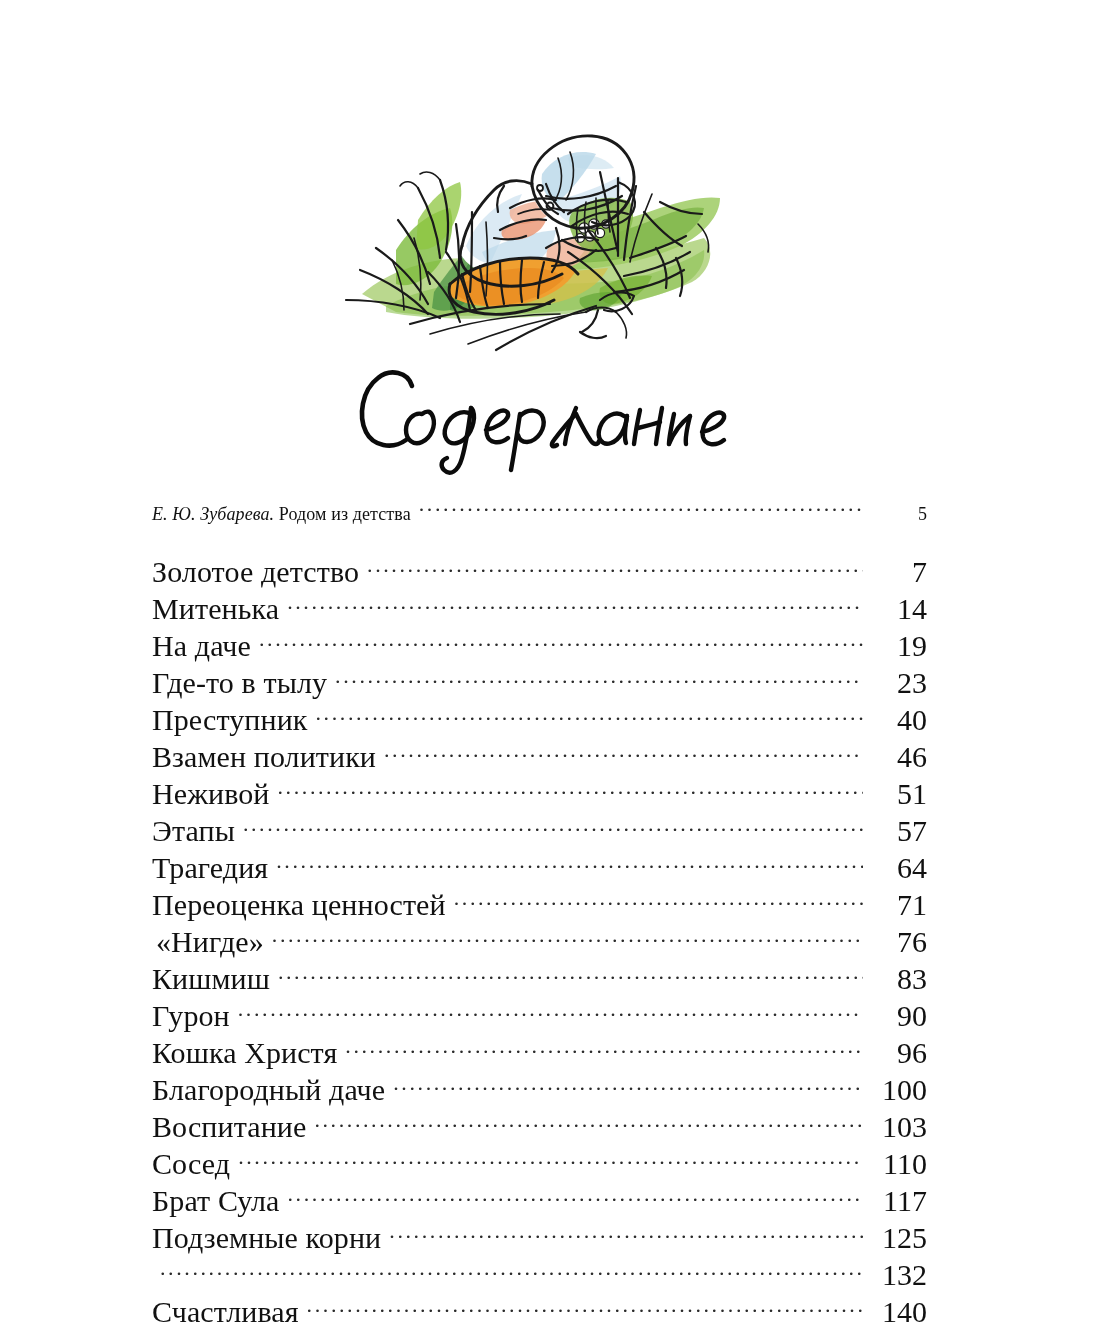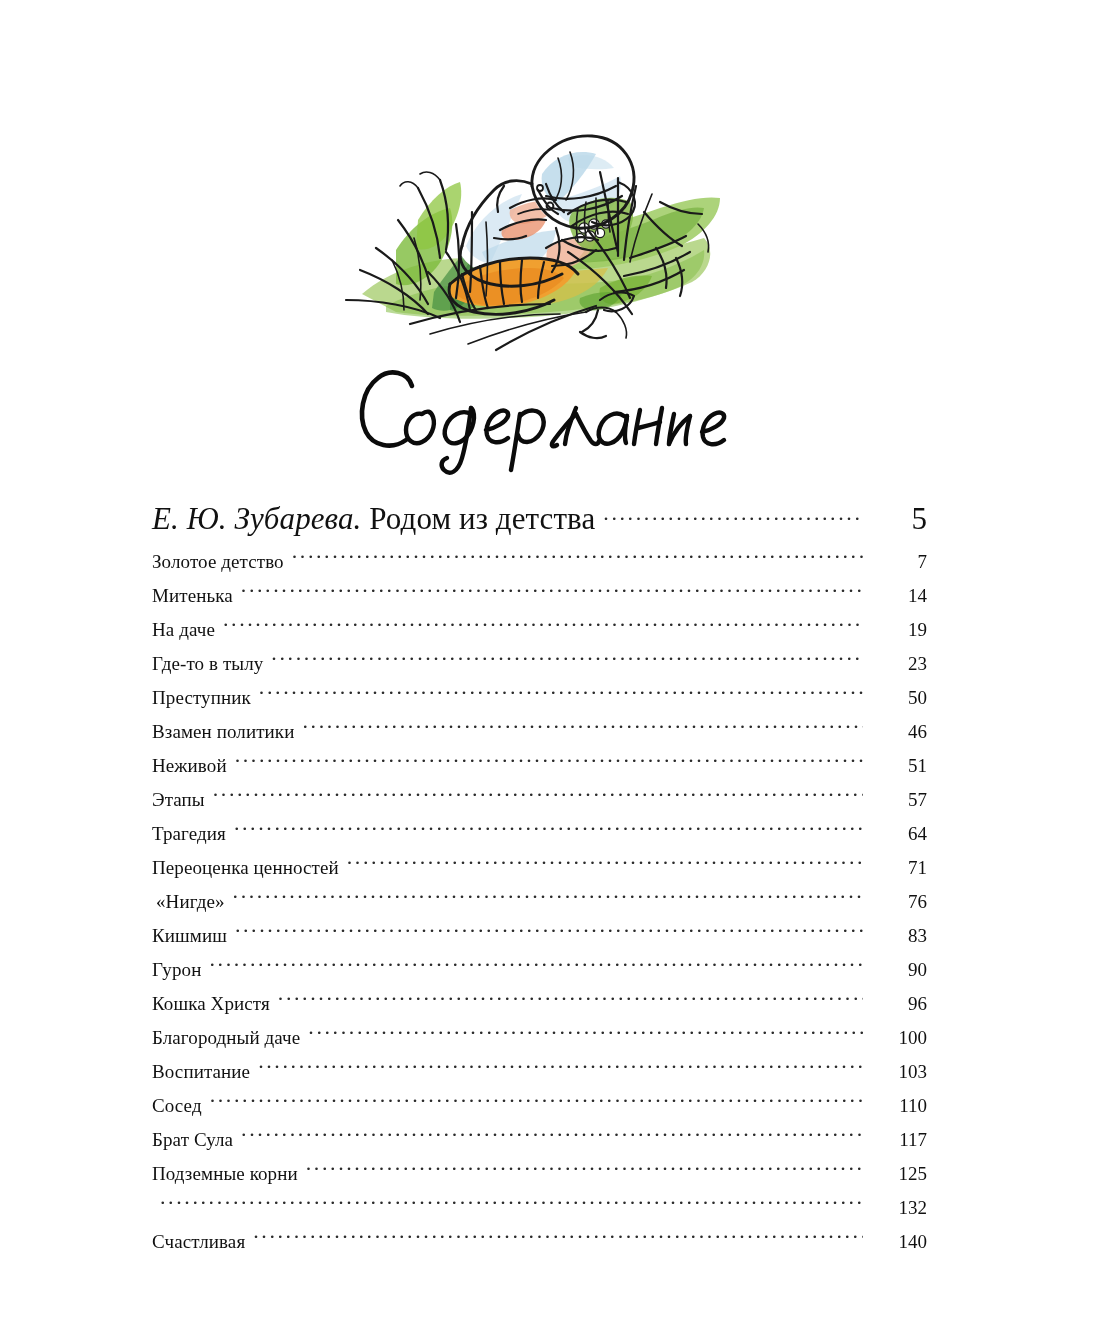--- a/index.html
+++ b/index.html
@@ -59,9 +59,9 @@
     white-space: nowrap;
   }
   .toc-row.intro {
-    font-size: 31px;
+    font-size: 18px;
     line-height: 32px;
-    margin-bottom: 10px;
+    margin-bottom: 22px;
   }
   .toc-row.indent .toc-label { padding-left: 4px; }
 

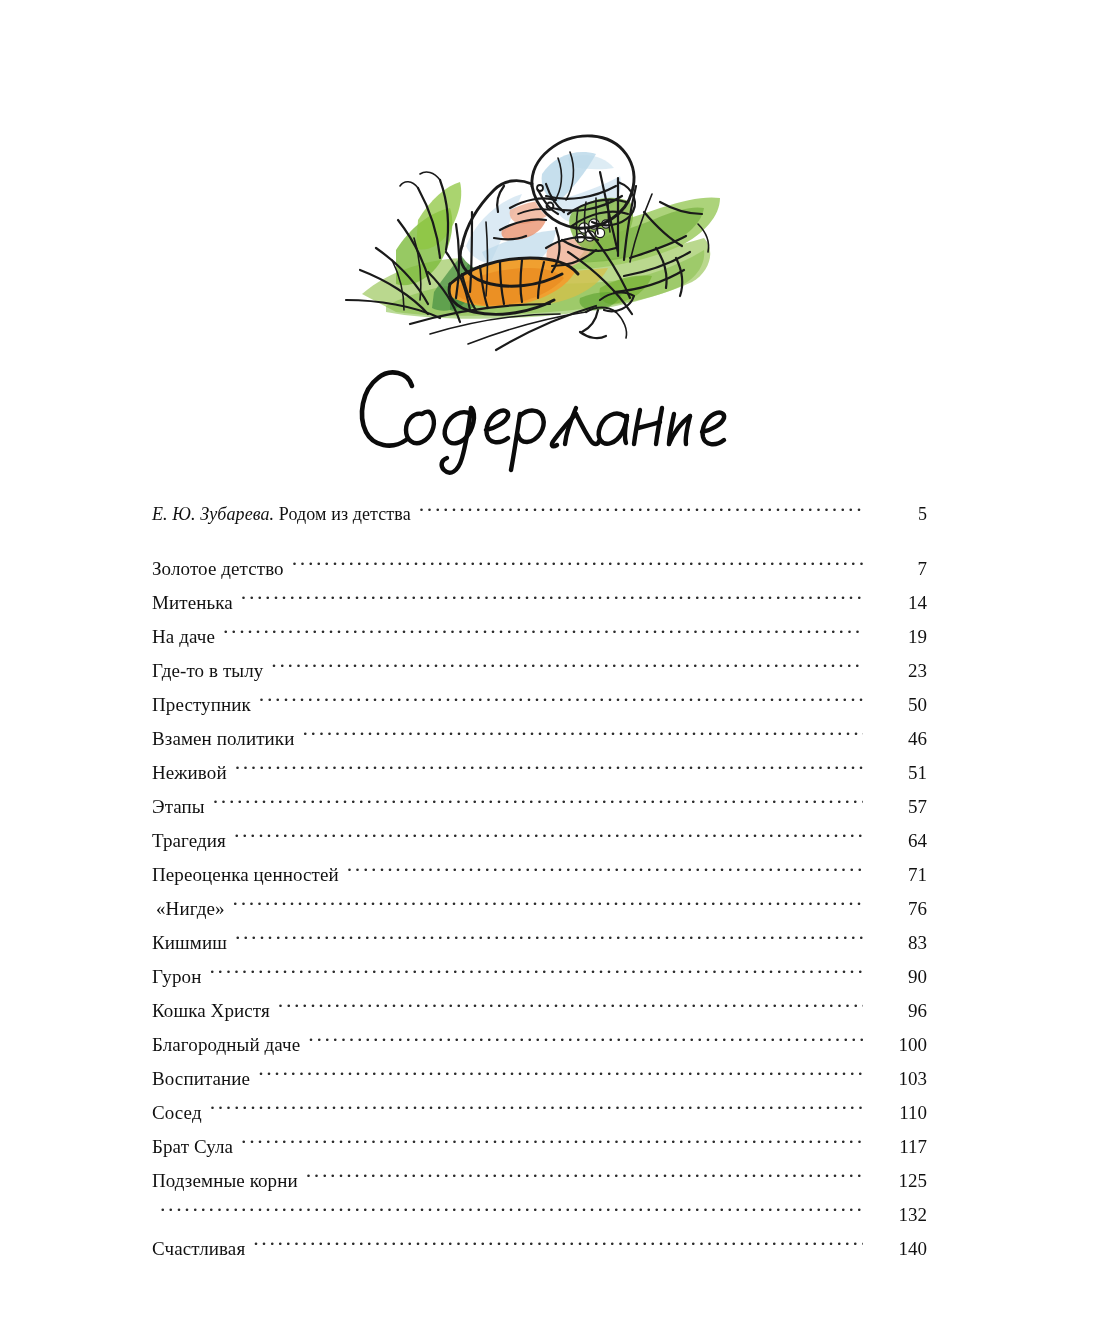--- a/index.html
+++ b/index.html
@@ -54,7 +54,7 @@
   .toc-row {
     display: flex;
     align-items: baseline;
-    font-size: 19px;
+    font-size: 30px;
     line-height: 34px;
     white-space: nowrap;
   }

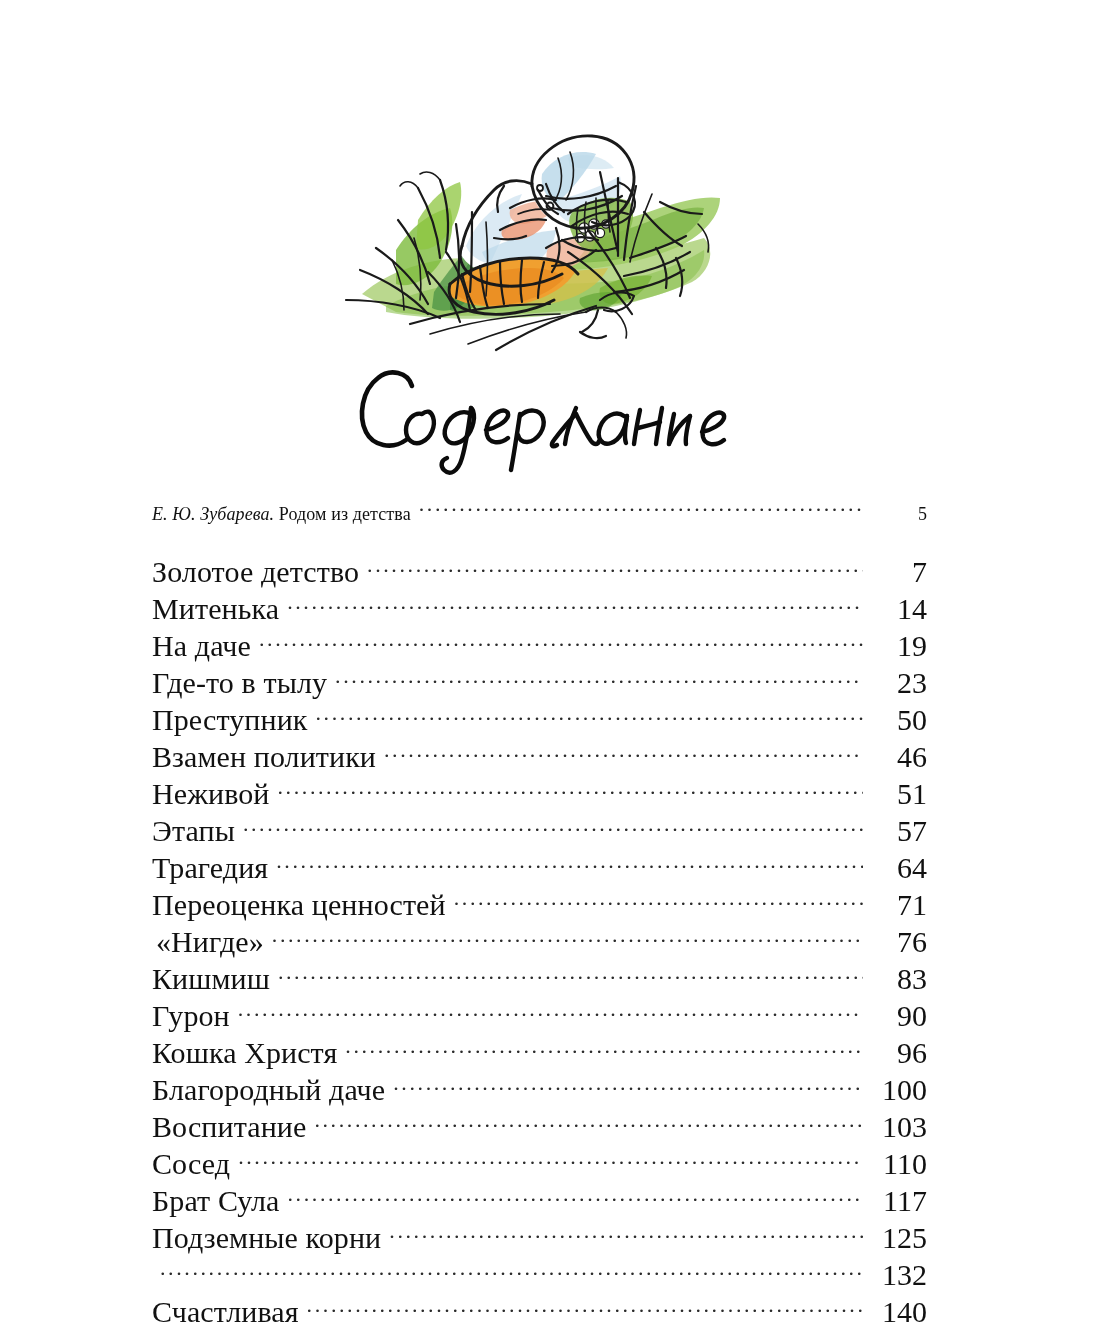--- a/index.html
+++ b/index.html
@@ -356,7 +356,7 @@
   <div class="toc-row">
     <span class="toc-label">Преступник</span>
     <span class="toc-leader"></span>
-    <span class="toc-page">50</span>
+    <span class="toc-page">40</span>
   </div>
 
 

